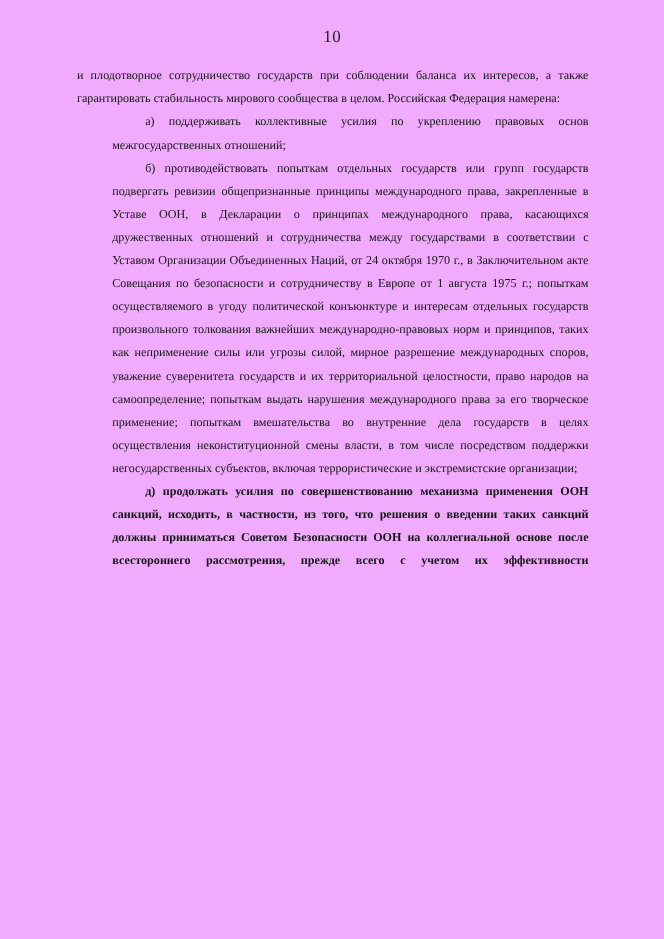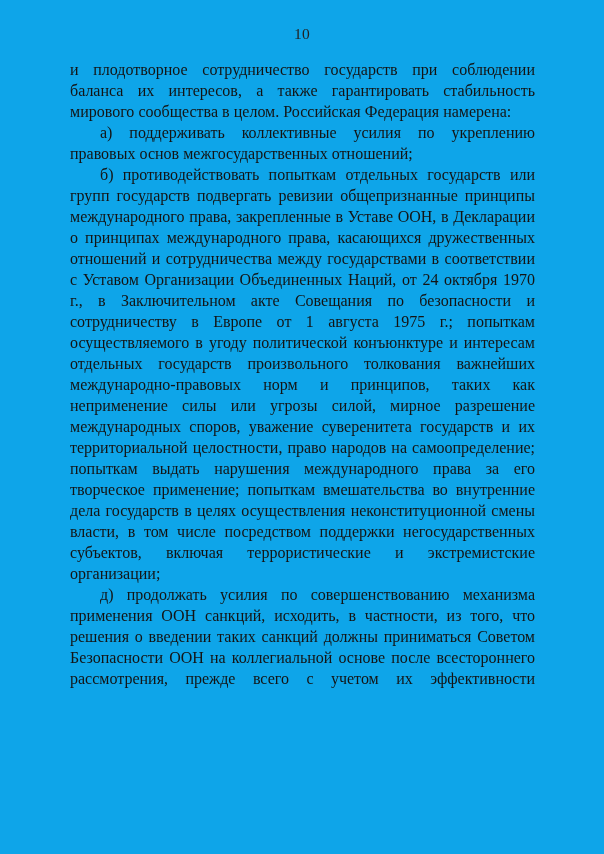--- a/index.html
+++ b/index.html
@@ -12,7 +12,7 @@
     position: relative;
     width: 604px;
     height: 854px;
-    background: #0ea5e9;
+    background: #f0abfc;
     overflow: hidden;
     font-family: "Liberation Serif", "DejaVu Serif", serif;
     color: #1a1a1a;

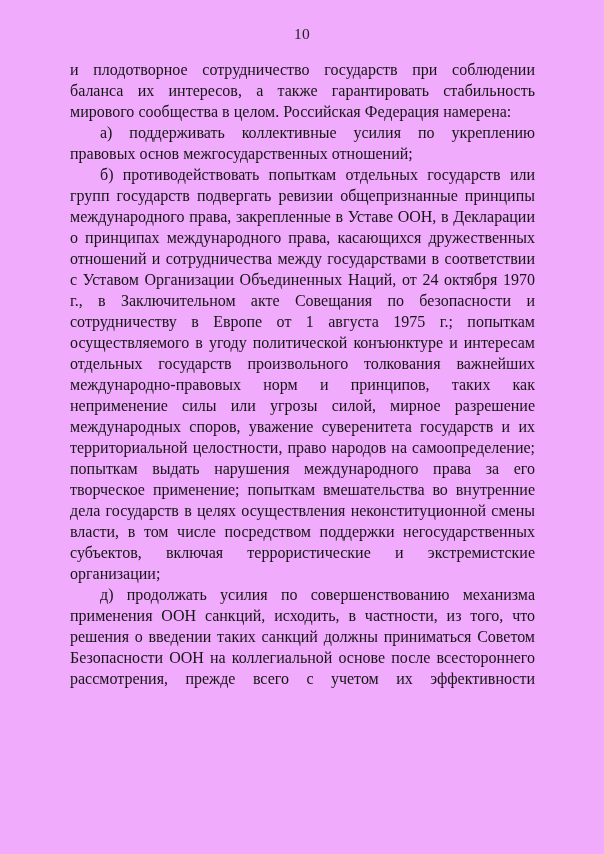--- a/index.html
+++ b/index.html
@@ -39,7 +39,7 @@
     margin: 0;
     text-align: justify;
     text-justify: inter-word;
-    font-size: 16px;
+    font-size: 11px;
     line-height: 21px;
     color: #141414;
     hyphens: none;

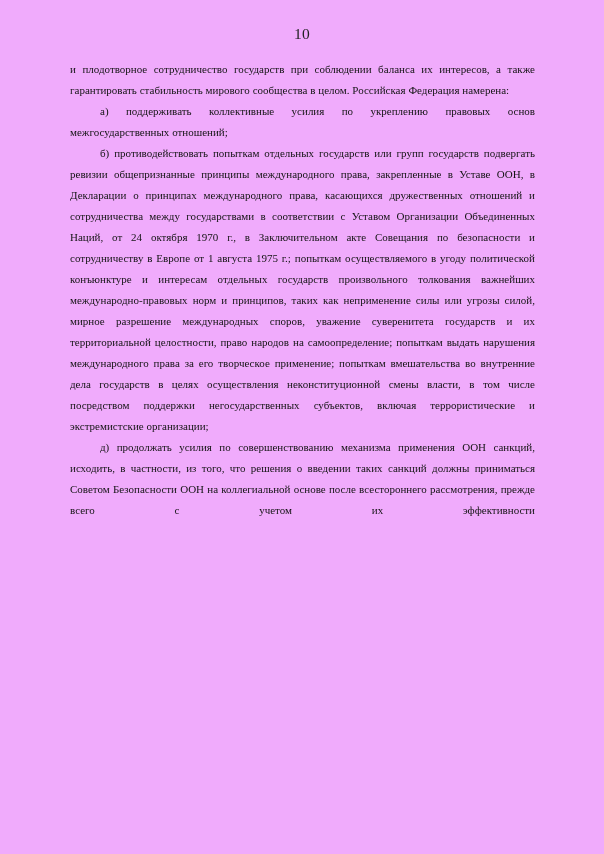--- a/index.html
+++ b/index.html
@@ -48,6 +48,7 @@
   }
   .para.indent {
     text-indent: 30px;
+    margin-left: 32px;
   }
   .para.flush {
     text-indent: 0;

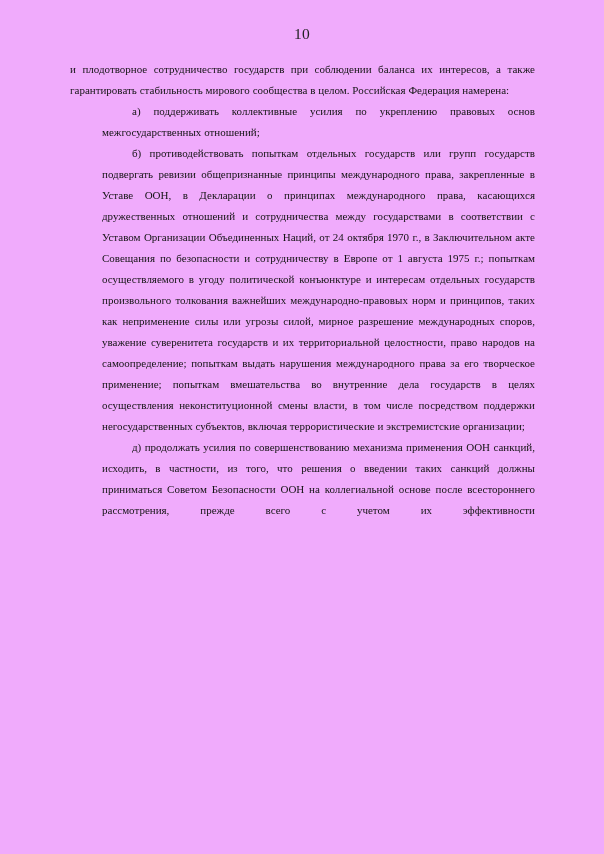--- a/index.html
+++ b/index.html
@@ -56,6 +56,7 @@
   
   .para:last-child {
     text-align-last: justify;
+    font-weight: bold;
   }
   .para.ragged-last {
     text-align-last: auto;

